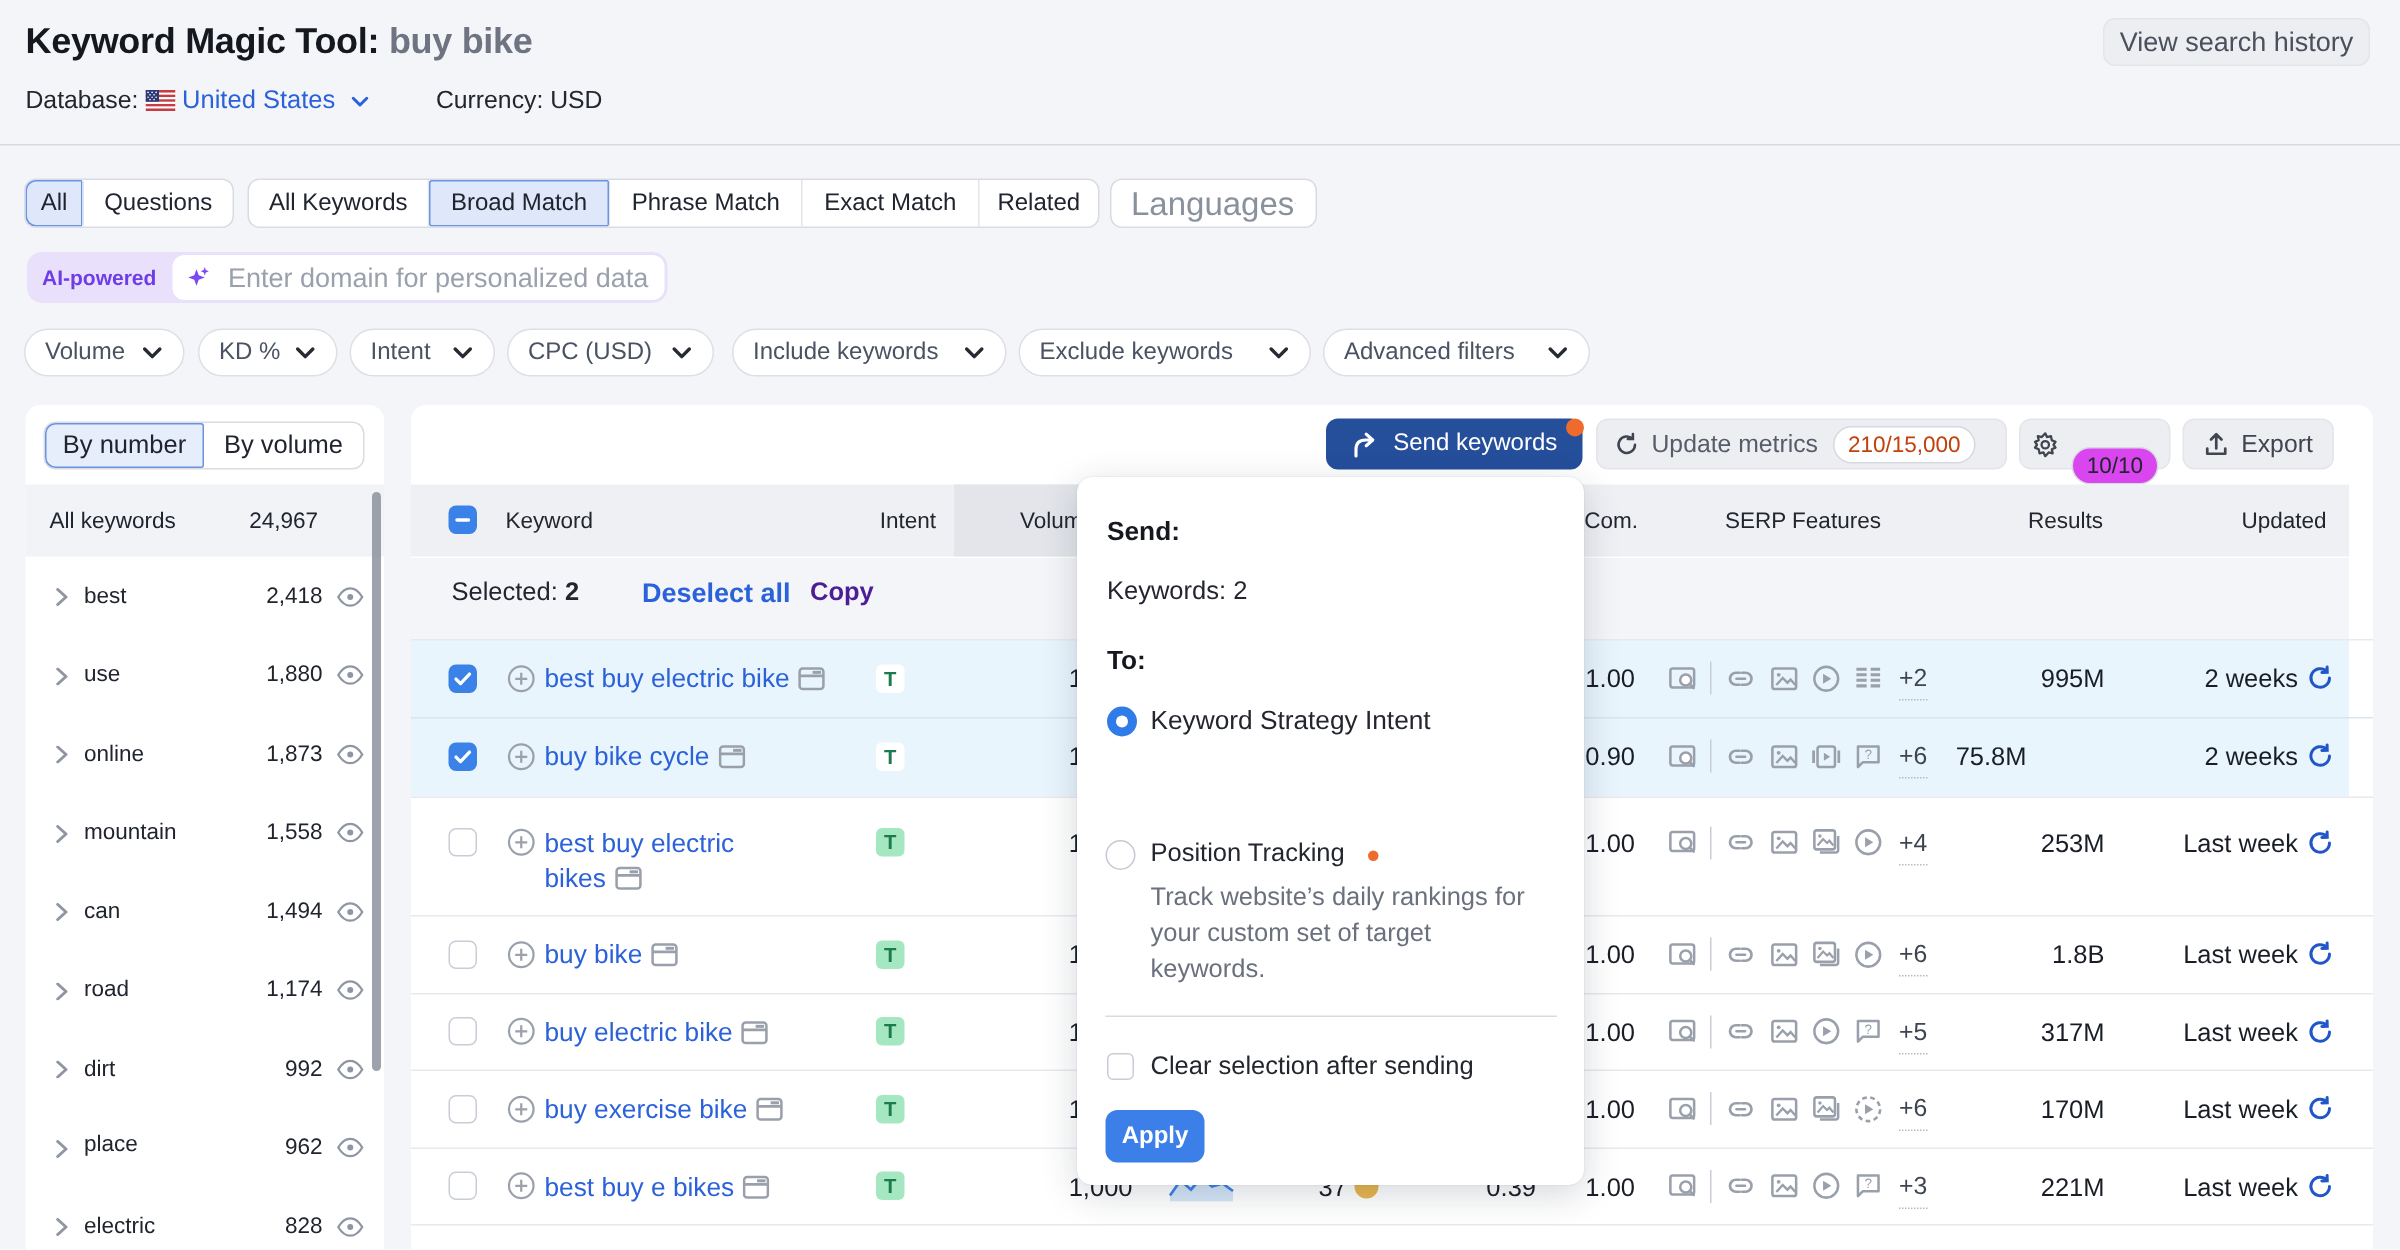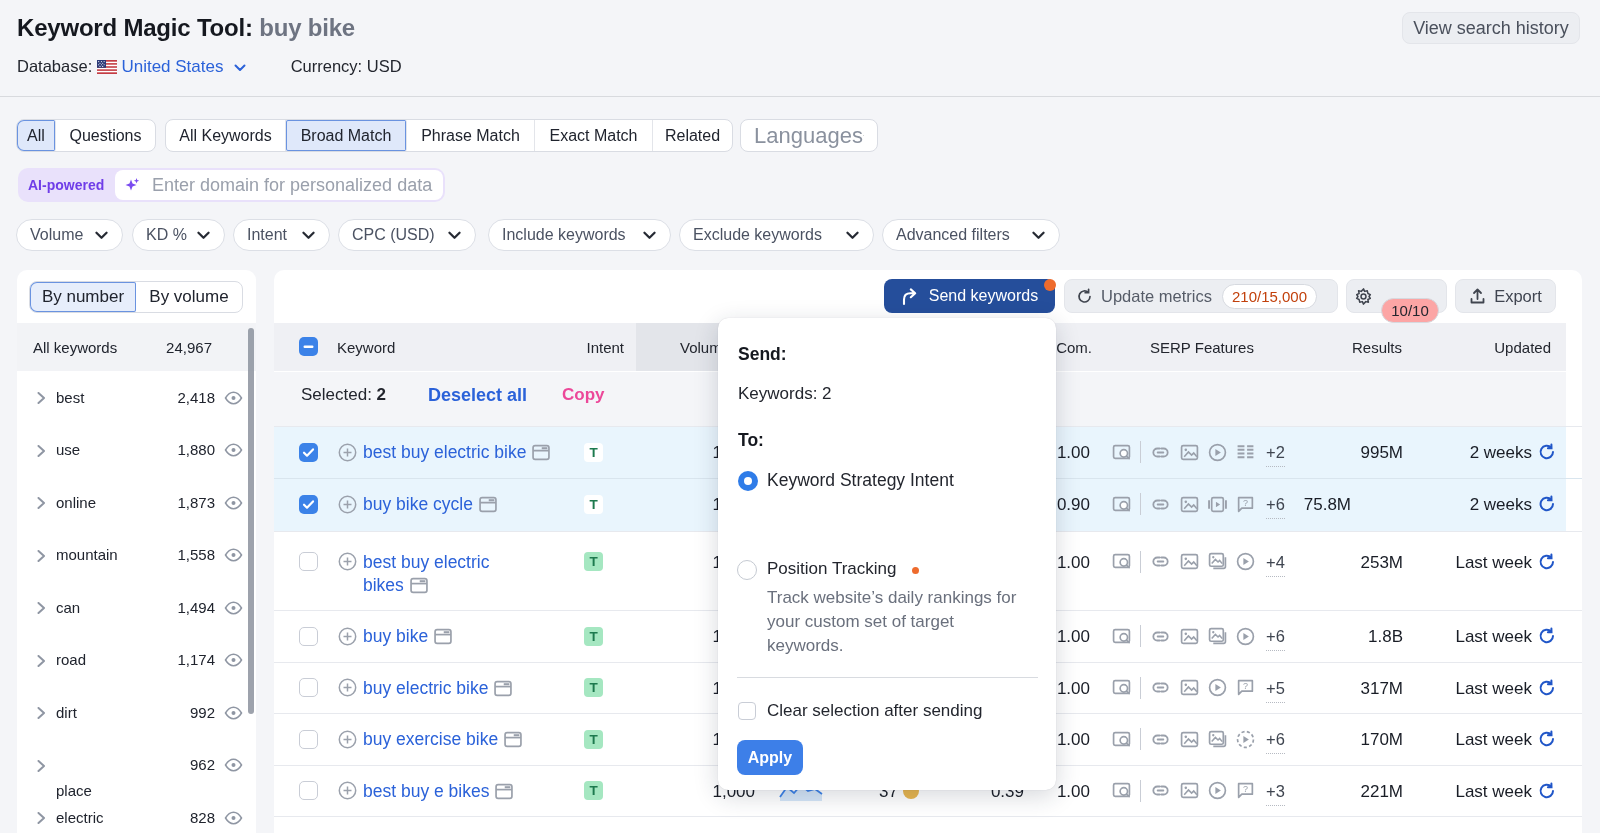--- a/index.html
+++ b/index.html
@@ -228,7 +228,7 @@
         <path d="M10 2l1.2 2.6 2.8-.6 .6 2.8L17.2 8l-1.4 2 1.4 2-2.6 1.2 .6 2.8-2.8-.6L10 18l-1.2-2.6-2.8 .6-.6-2.8L2.8 12l1.4-2-1.4-2 2.6-1.2-.6-2.8 2.8 .6z" fill="none" stroke="#40454f" stroke-width="1.6" stroke-linejoin="round"></path>
         <circle cx="10" cy="10" r="2.6" fill="none" stroke="#40454f" stroke-width="1.6"></circle>
       </svg>
-    <span style="margin-left:8px; background:#fca5a5; border:1px solid #d6d9df; border-radius:13px; padding:3px 9px; font-size:15px; color:#23262e;margin-top:28px;">10/10</span>
+    <span style="margin-left:8px; background:#d946ef; border:1px solid #d6d9df; border-radius:13px; padding:3px 9px; font-size:15px; color:#23262e;margin-top:28px;">10/10</span>
   </div>
   <div class="abs btn-gray" style="left:1181px; top:9px; width:101px; height:34px;">
     <svg width="17" height="17" viewBox="0 0 17 17">

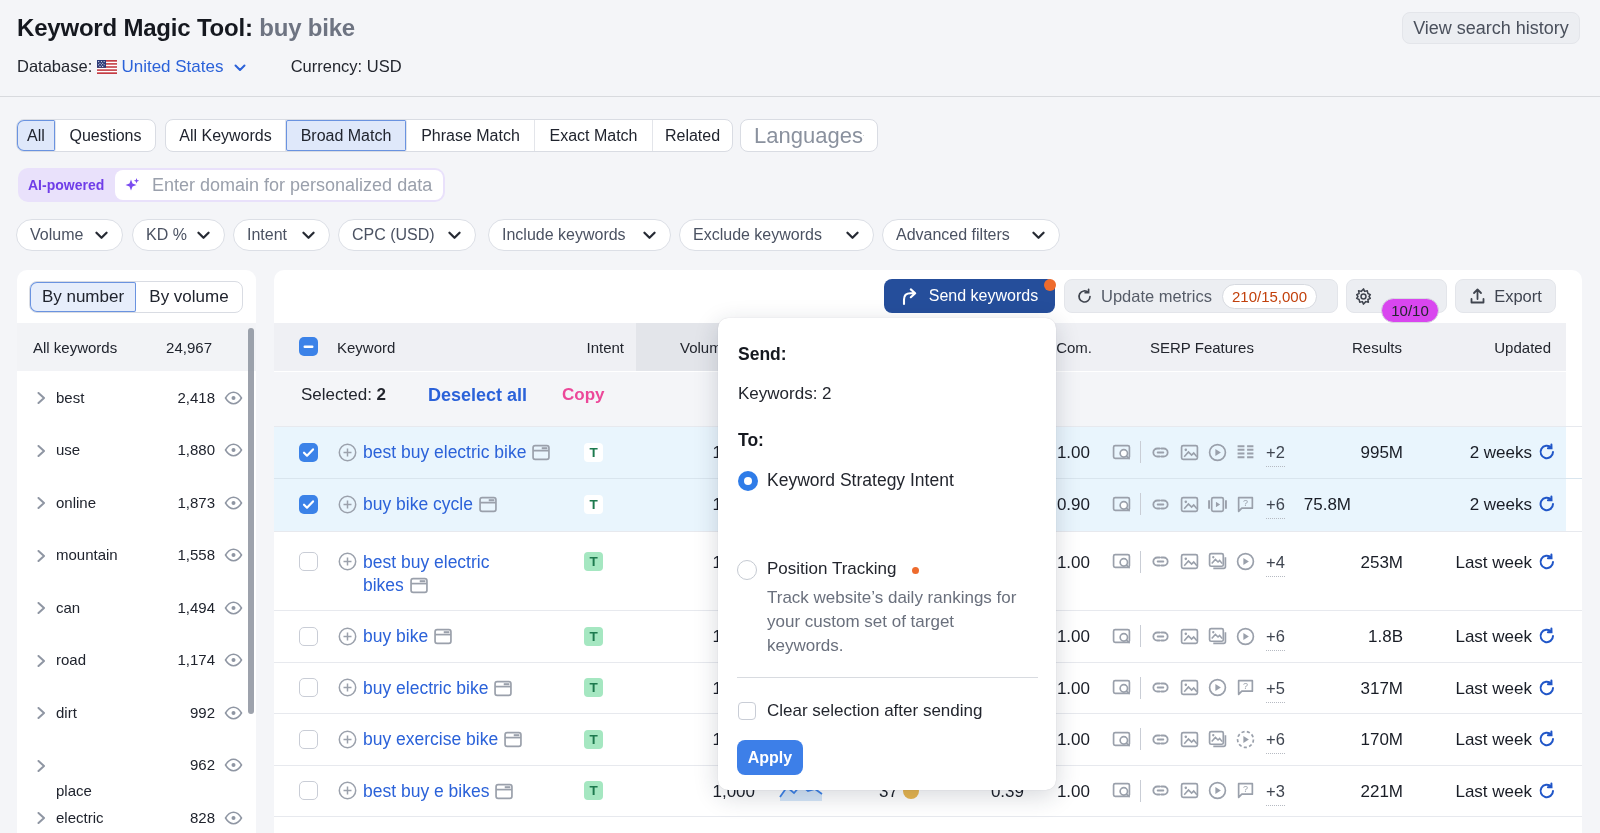--- a/index.html
+++ b/index.html
@@ -253,7 +253,7 @@
   <div class="abs" style="left:0; top:102px; width:1292px; height:54px; background:#f4f5f8;"></div>
   <div class="abs" style="left:27px; top:115px; font-size:17px; color:#23262e;">Selected: <b>2</b></div>
   <div class="abs" style="left:154px; top:115px; font-size:18px; font-weight:bold; color:#2b62d9;">Deselect all</div>
-  <div class="abs" style="left:288px; top:115px; font-size:17px; font-weight:bold; color:#ec4899;">Copy</div>
+  <div class="abs" style="left:266px; top:115px; font-size:17px; font-weight:bold; color:#4c1d95;">Copy</div>
 
   <div id="rows">
   <div class="abs" style="left:0; top:156.0px; width:1292px; height:52.0px; background:#e9f5fd;"></div>

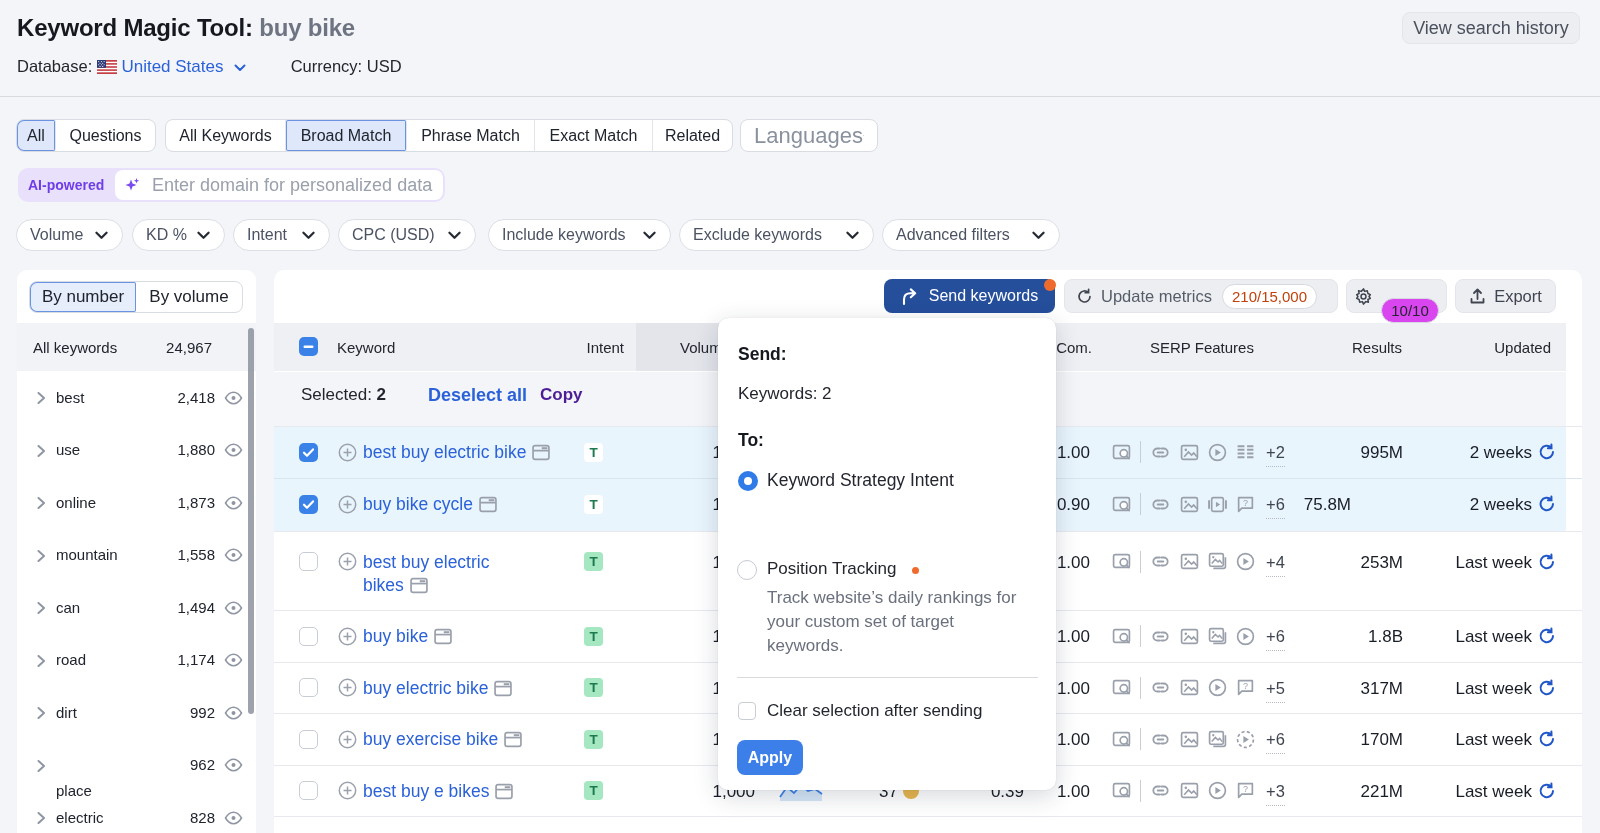--- a/index.html
+++ b/index.html
@@ -189,7 +189,7 @@
   <svg class="abs" style="left:20px; top:489.5px;" width="9" height="12" viewBox="0 0 9 12">
         <path d="M1.5 1 l5.5 5 -5.5 5" stroke="#8f96a3" stroke-width="2" fill="none" stroke-linecap="round" stroke-linejoin="round"></path>
       </svg>
-  <div class="abs sideitem" style="left:39px; top:512px;">place</div>
+  <div class="abs sideitem" style="left:39px; top:484px;">place</div>
   <div class="abs sideitem" style="left:118px; top:486.0px; width:80px; text-align:right;">962</div>
   <svg class="abs" style="left:207px; top:488.0px;" width="19" height="14" viewBox="0 0 19 14">
         <path d="M1.5 7 C4 2.8 7 1.2 9.5 1.2 C12 1.2 15 2.8 17.5 7 C15 11.2 12 12.8 9.5 12.8 C7 12.8 4 11.2 1.5 7 Z" fill="none" stroke="#8f96a3" stroke-width="1.5"></path>

